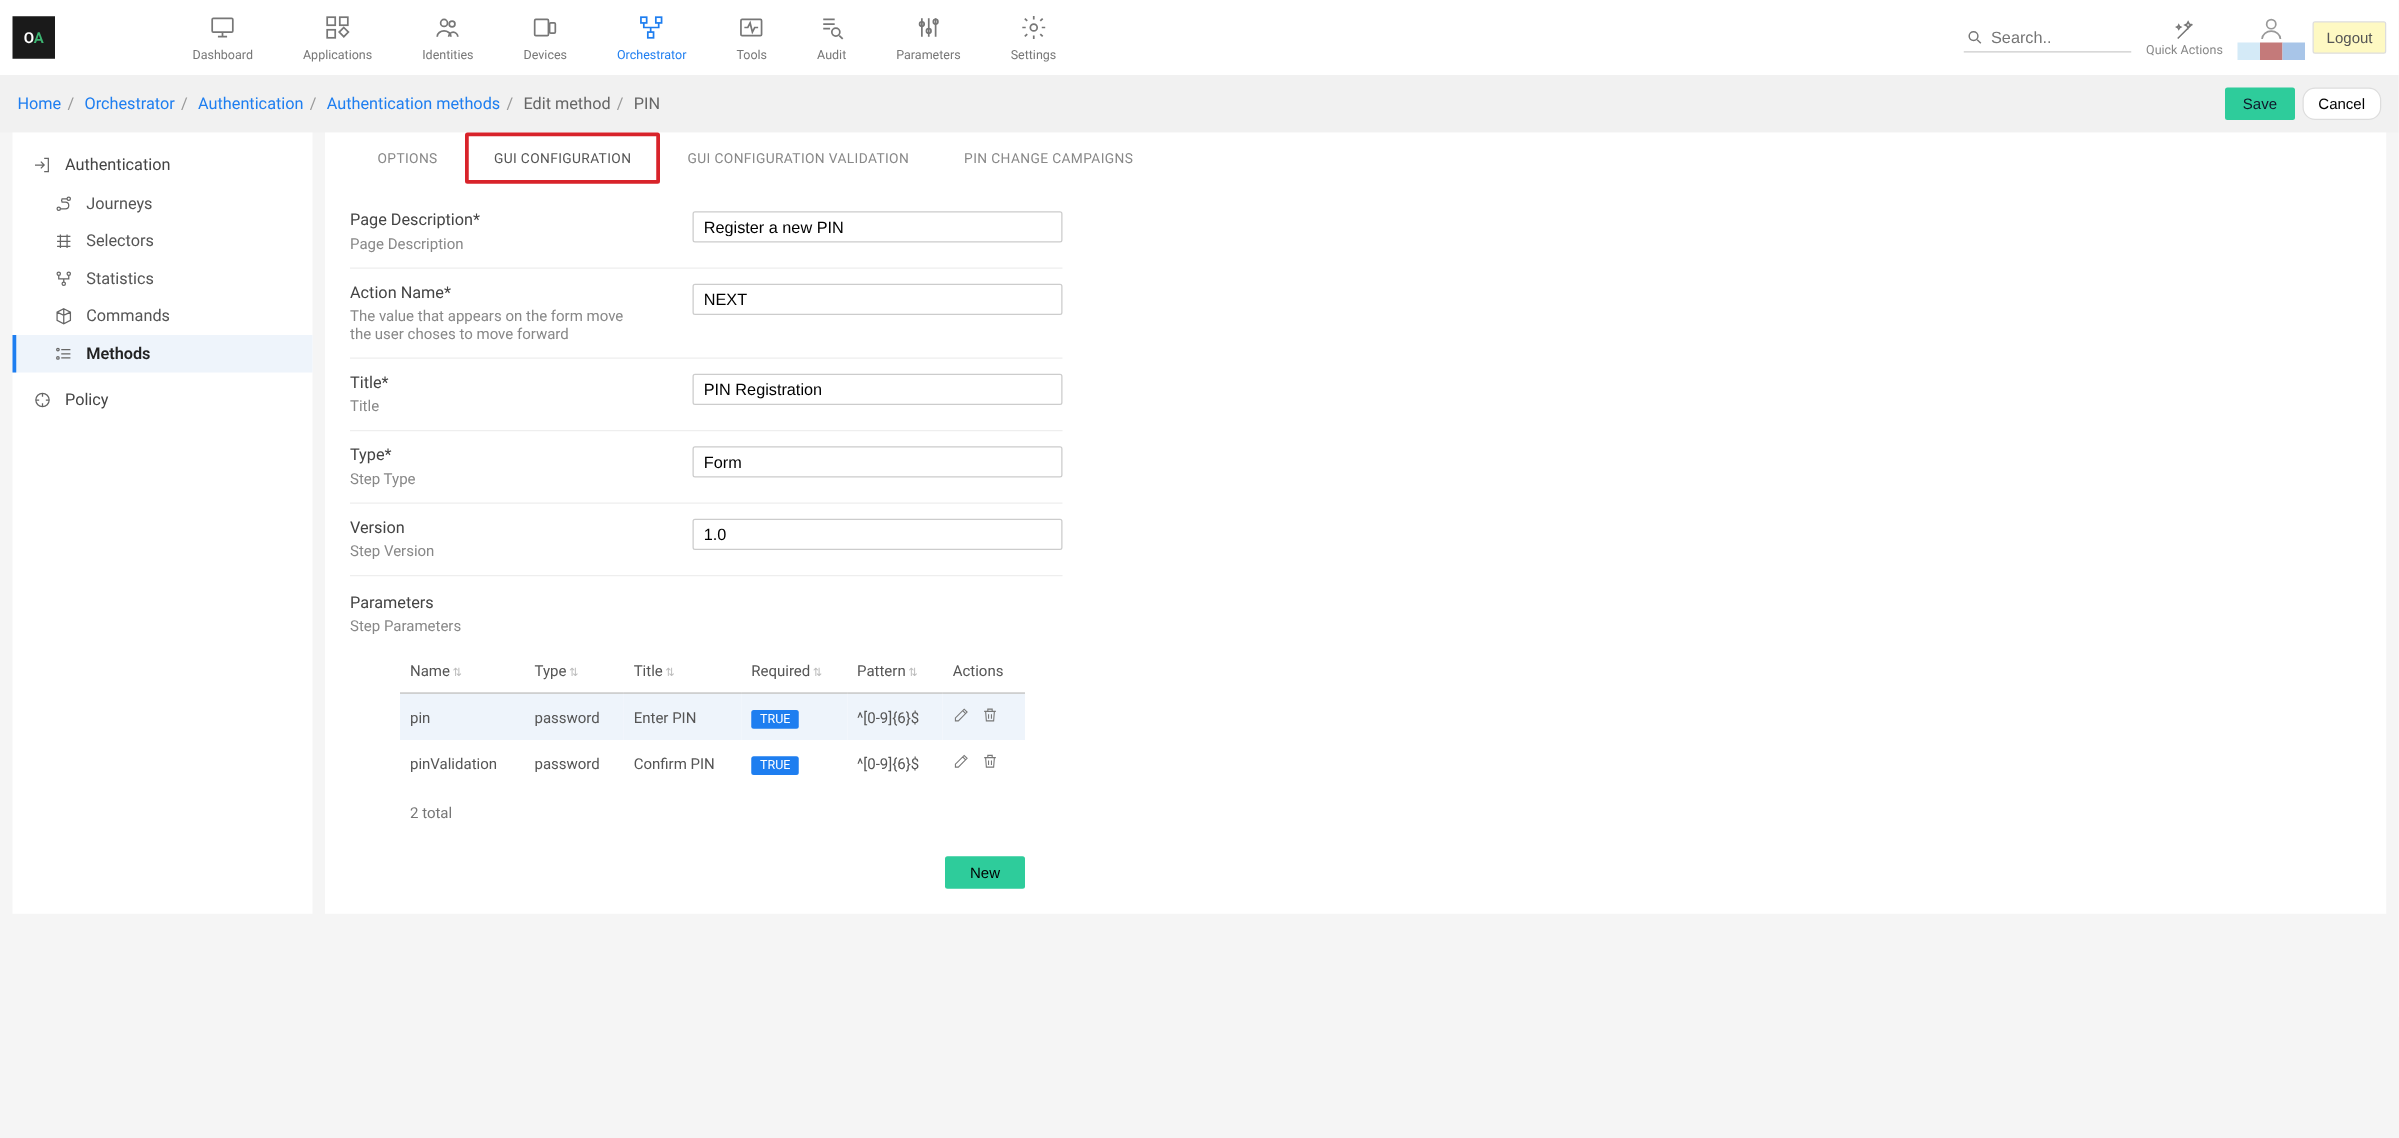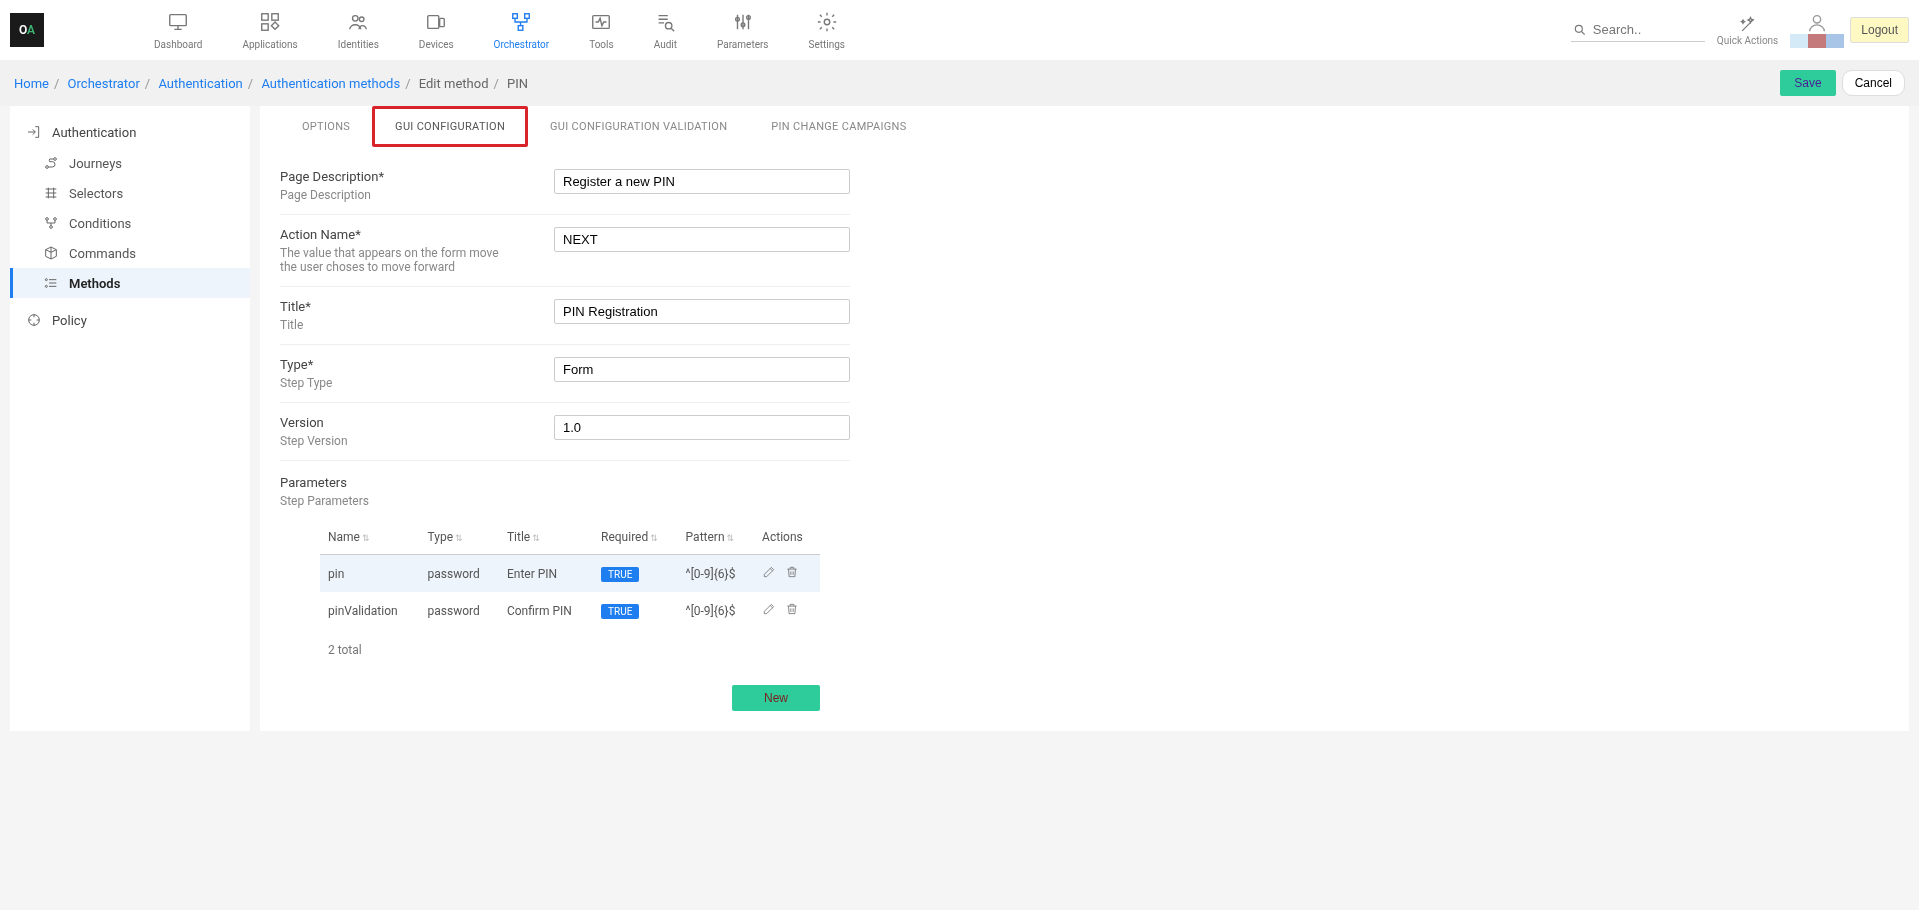--- a/index.html
+++ b/index.html
@@ -33,7 +33,7 @@
 .breadcrumb .sep { color: #999; margin: 0 5px; }
 .breadcrumb .current { color: #666; }
 .strip-right { margin-left: auto; display: flex; gap: 6px; }
-.btn-save { background: #2ecc9b; color: #4c1d95; border: none; padding: 5px 14px; font-size: 12px; cursor: pointer; border-radius: 2px; }
+.btn-save { background: #2ecc9b; color: #0f172a; border: none; padding: 5px 14px; font-size: 12px; cursor: pointer; border-radius: 2px; }
 .btn-cancel { background: #fff; border: 1px solid #ddd; padding: 5px 12px; font-size: 12px; cursor: pointer; border-radius: 10px; }
 
 

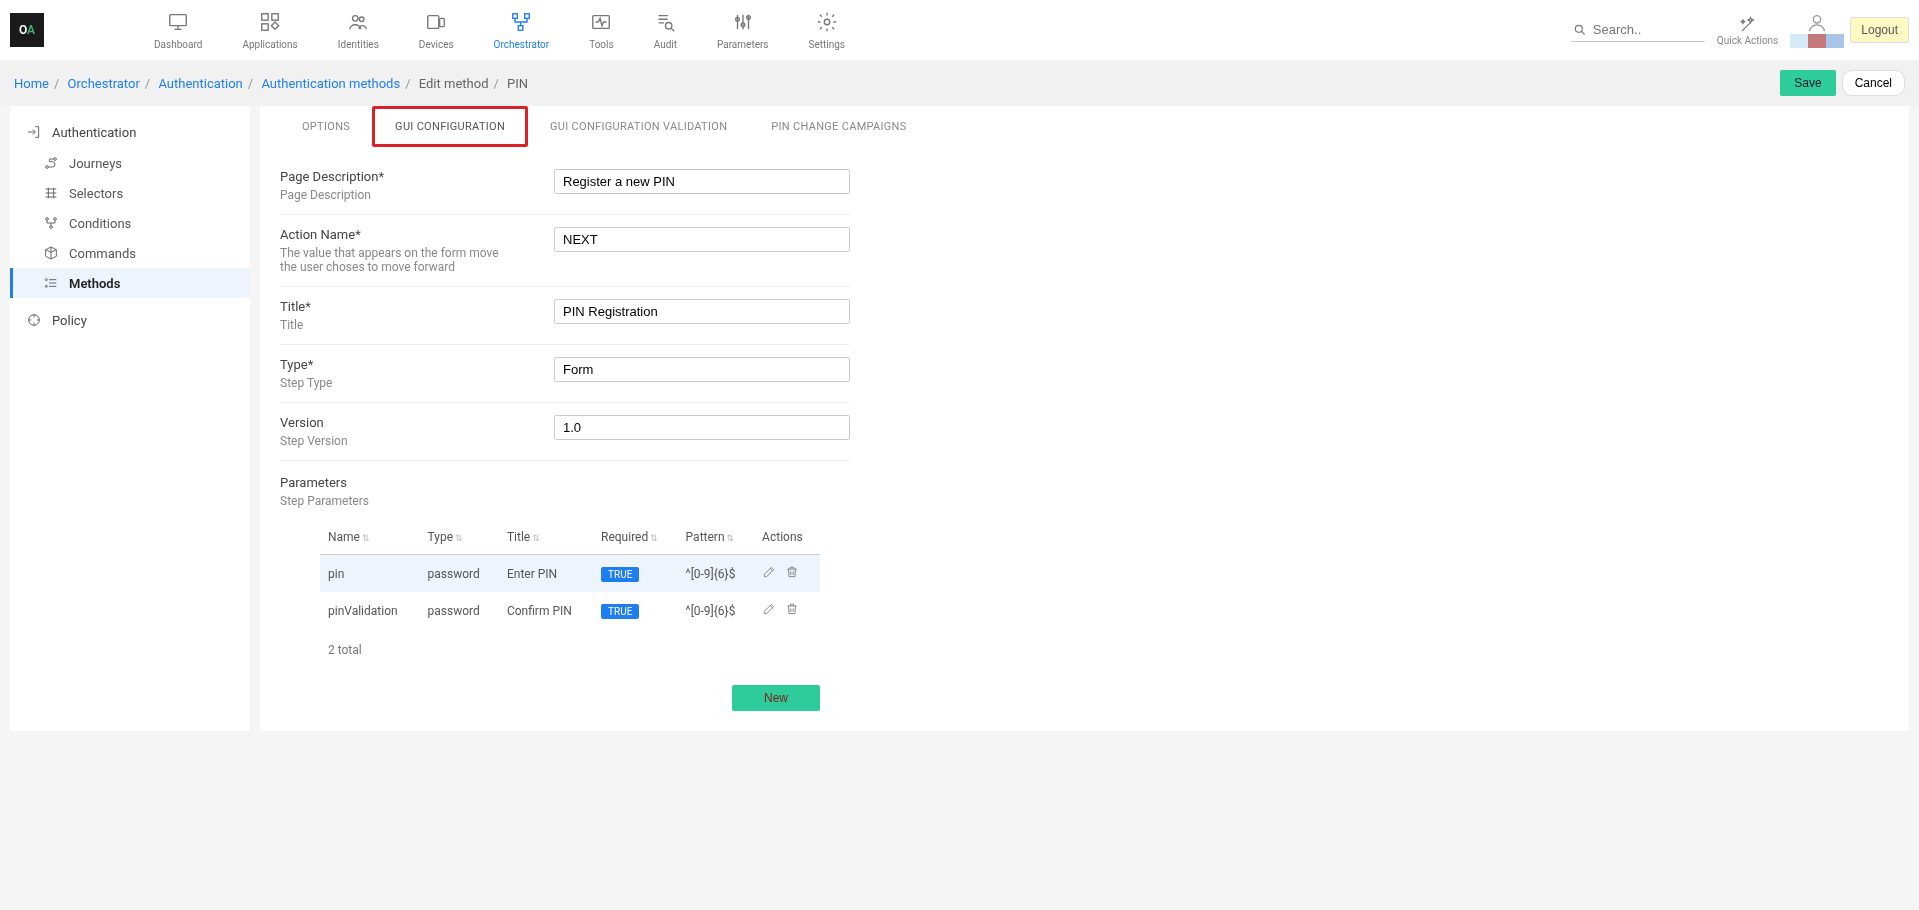--- a/index.html
+++ b/index.html
@@ -229,7 +229,7 @@
           <circle cx="12" cy="18" r="2"></circle>
           <path d="M6 8v4h12V8M12 12v4"></path>
         </svg>
-      <span>Conditions</span>
+      <span>Statistics</span>
     </div>
     <div class="side-item">
       <svg class="side-icon" viewBox="0 0 24 24" fill="none" stroke="currentColor" stroke-width="1.5">

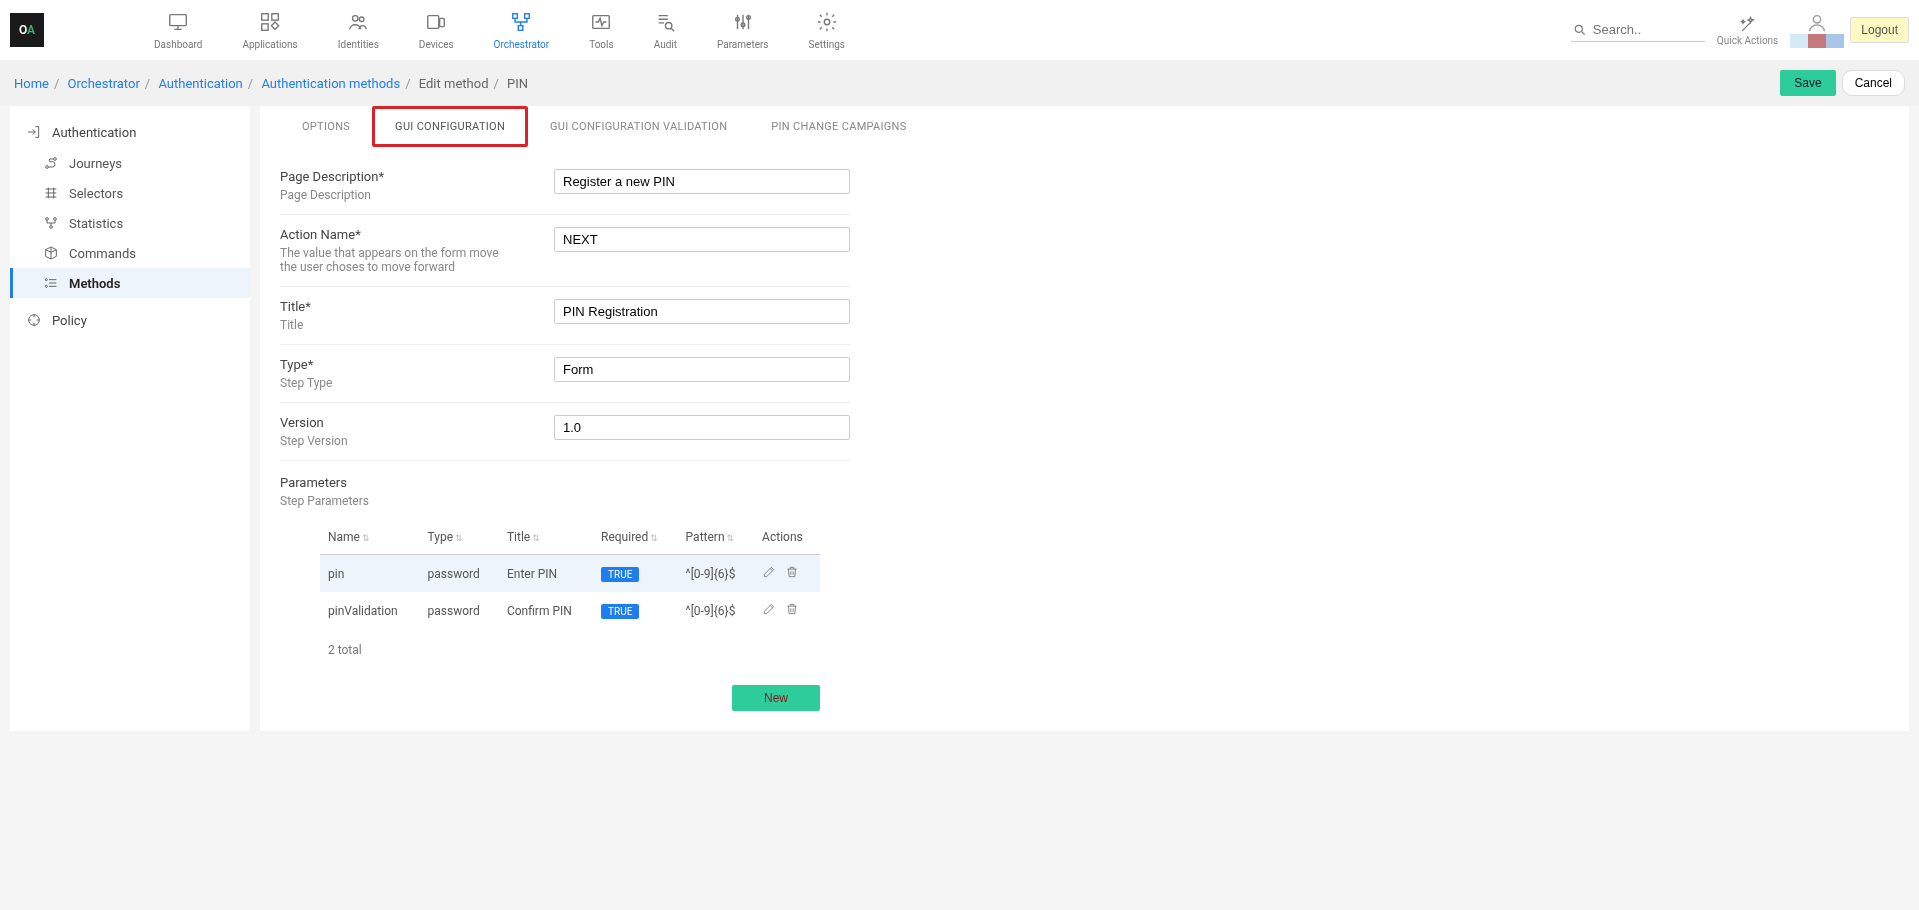--- a/index.html
+++ b/index.html
@@ -71,7 +71,7 @@
 .row-action svg { width: 14px; height: 14px; }
 .totals { font-size: 12px; color: #777; padding: 14px 8px; }
 .new-btn-wrap { display: flex; justify-content: flex-end; margin-top: 14px; margin-left: 40px; width: 500px; }
-.btn-new { background: #2ecc9b; color: #7f1d1d; border: none; padding: 6px 32px; font-size: 12px; cursor: pointer; border-radius: 2px; }
+.btn-new { background: #2ecc9b; color: #000000; border: none; padding: 6px 20px; font-size: 12px; cursor: pointer; border-radius: 2px; }
 </style>
 </head>
 <body>

